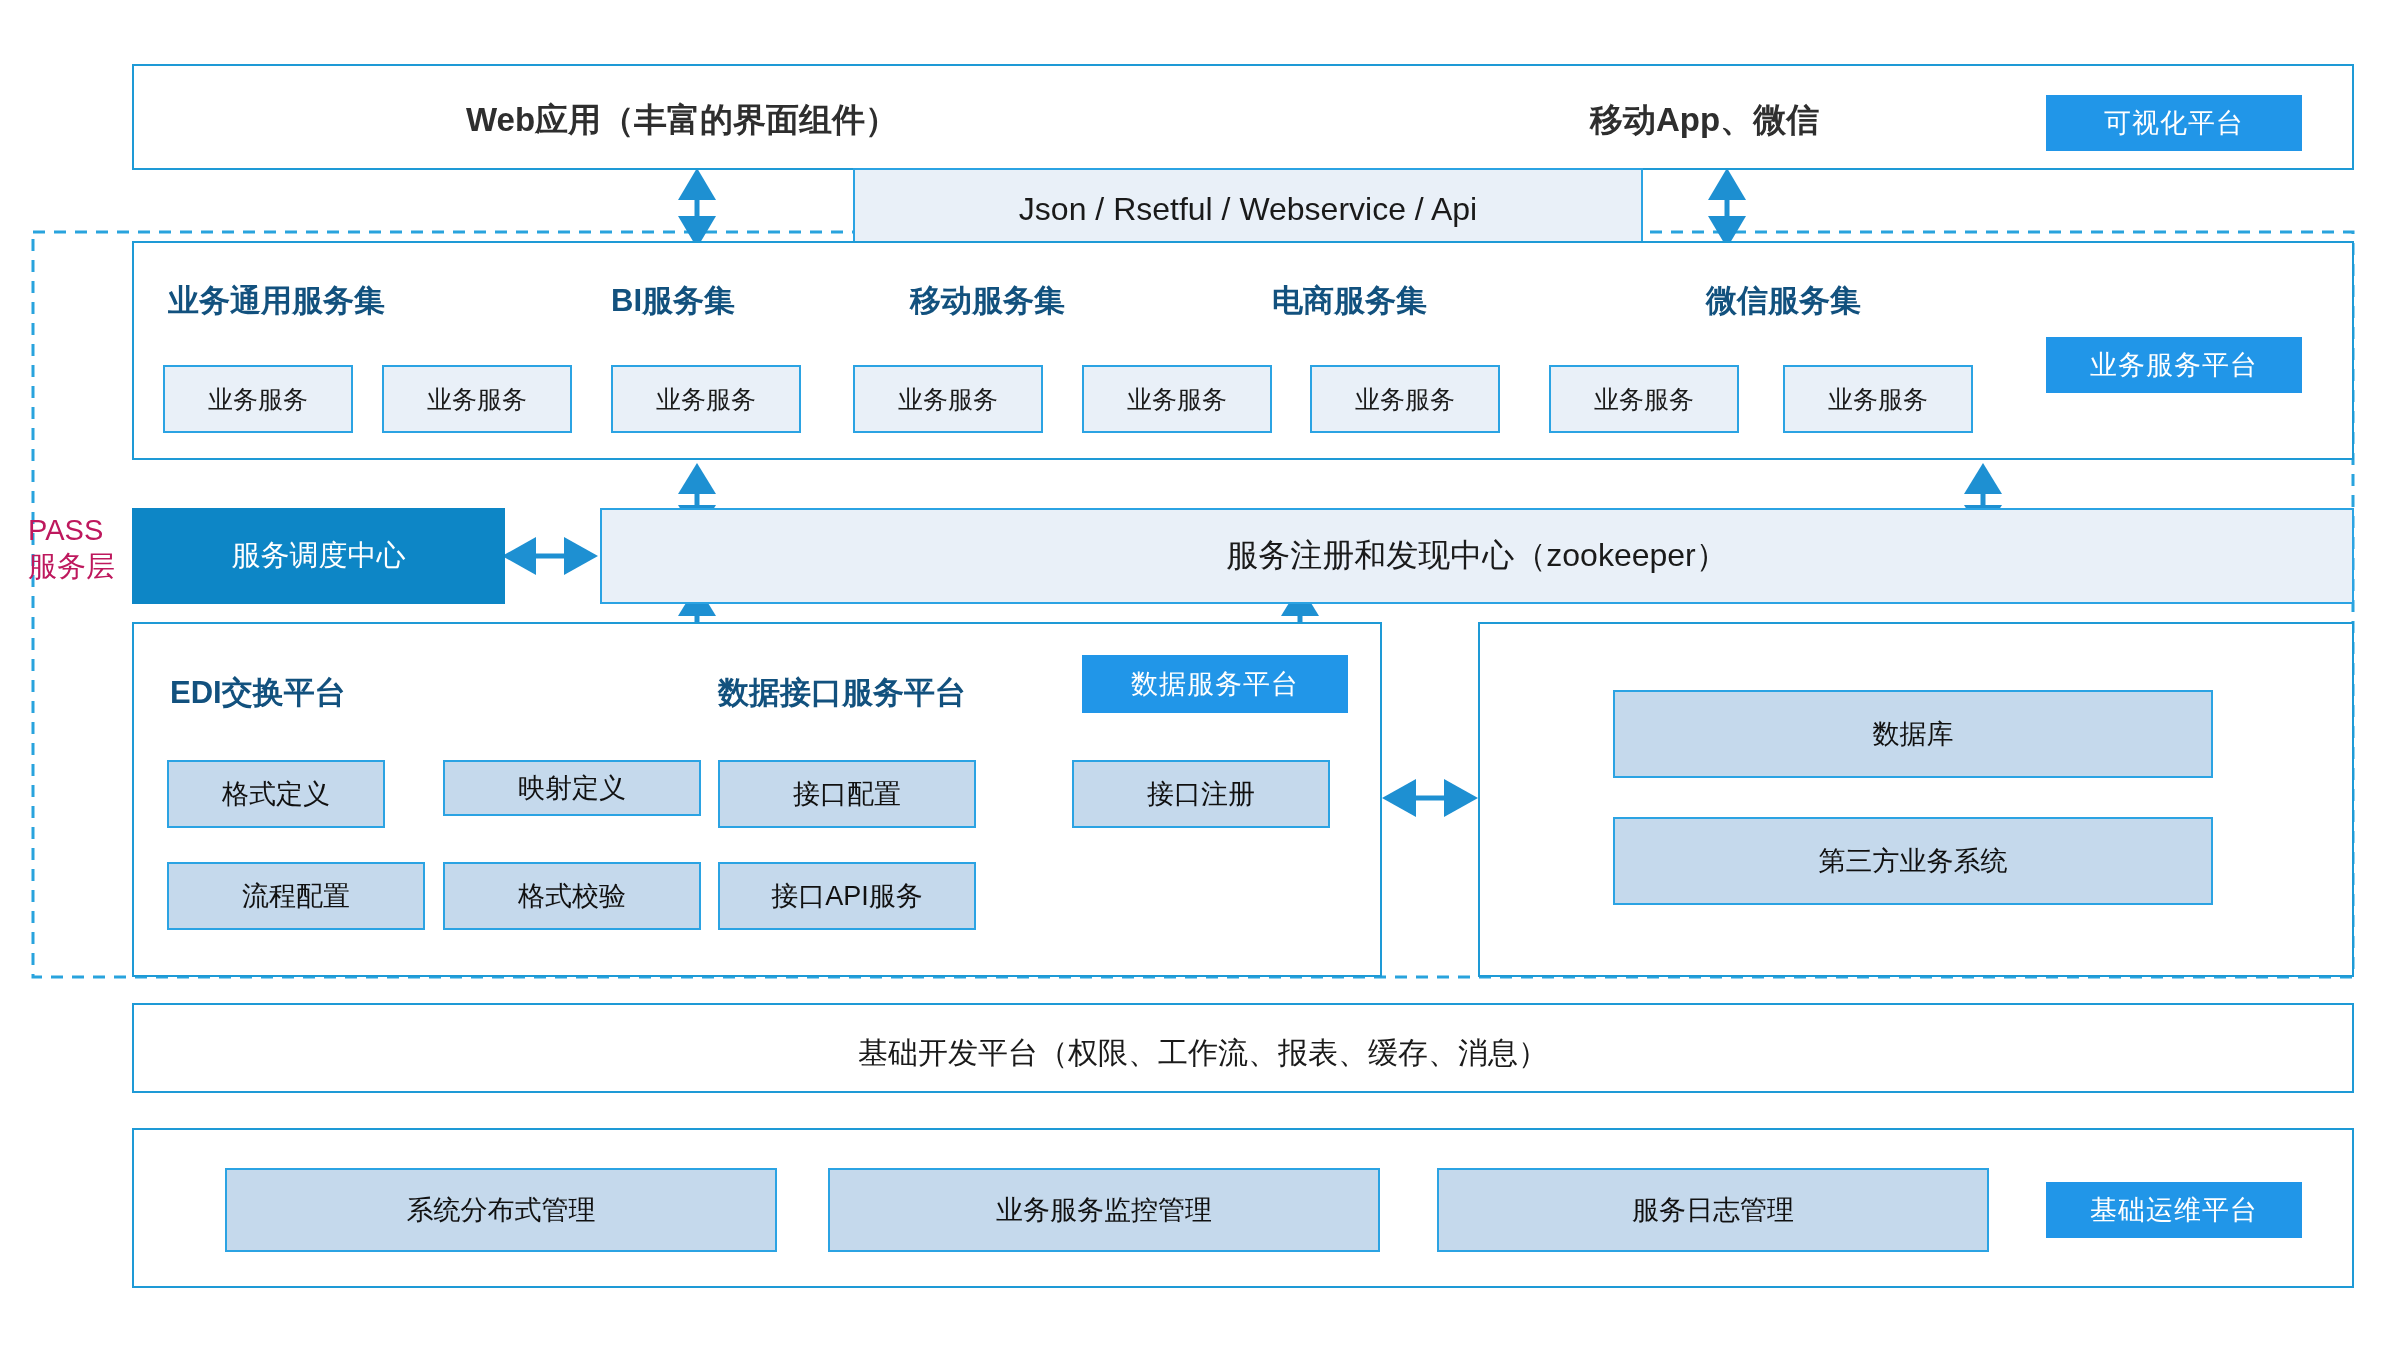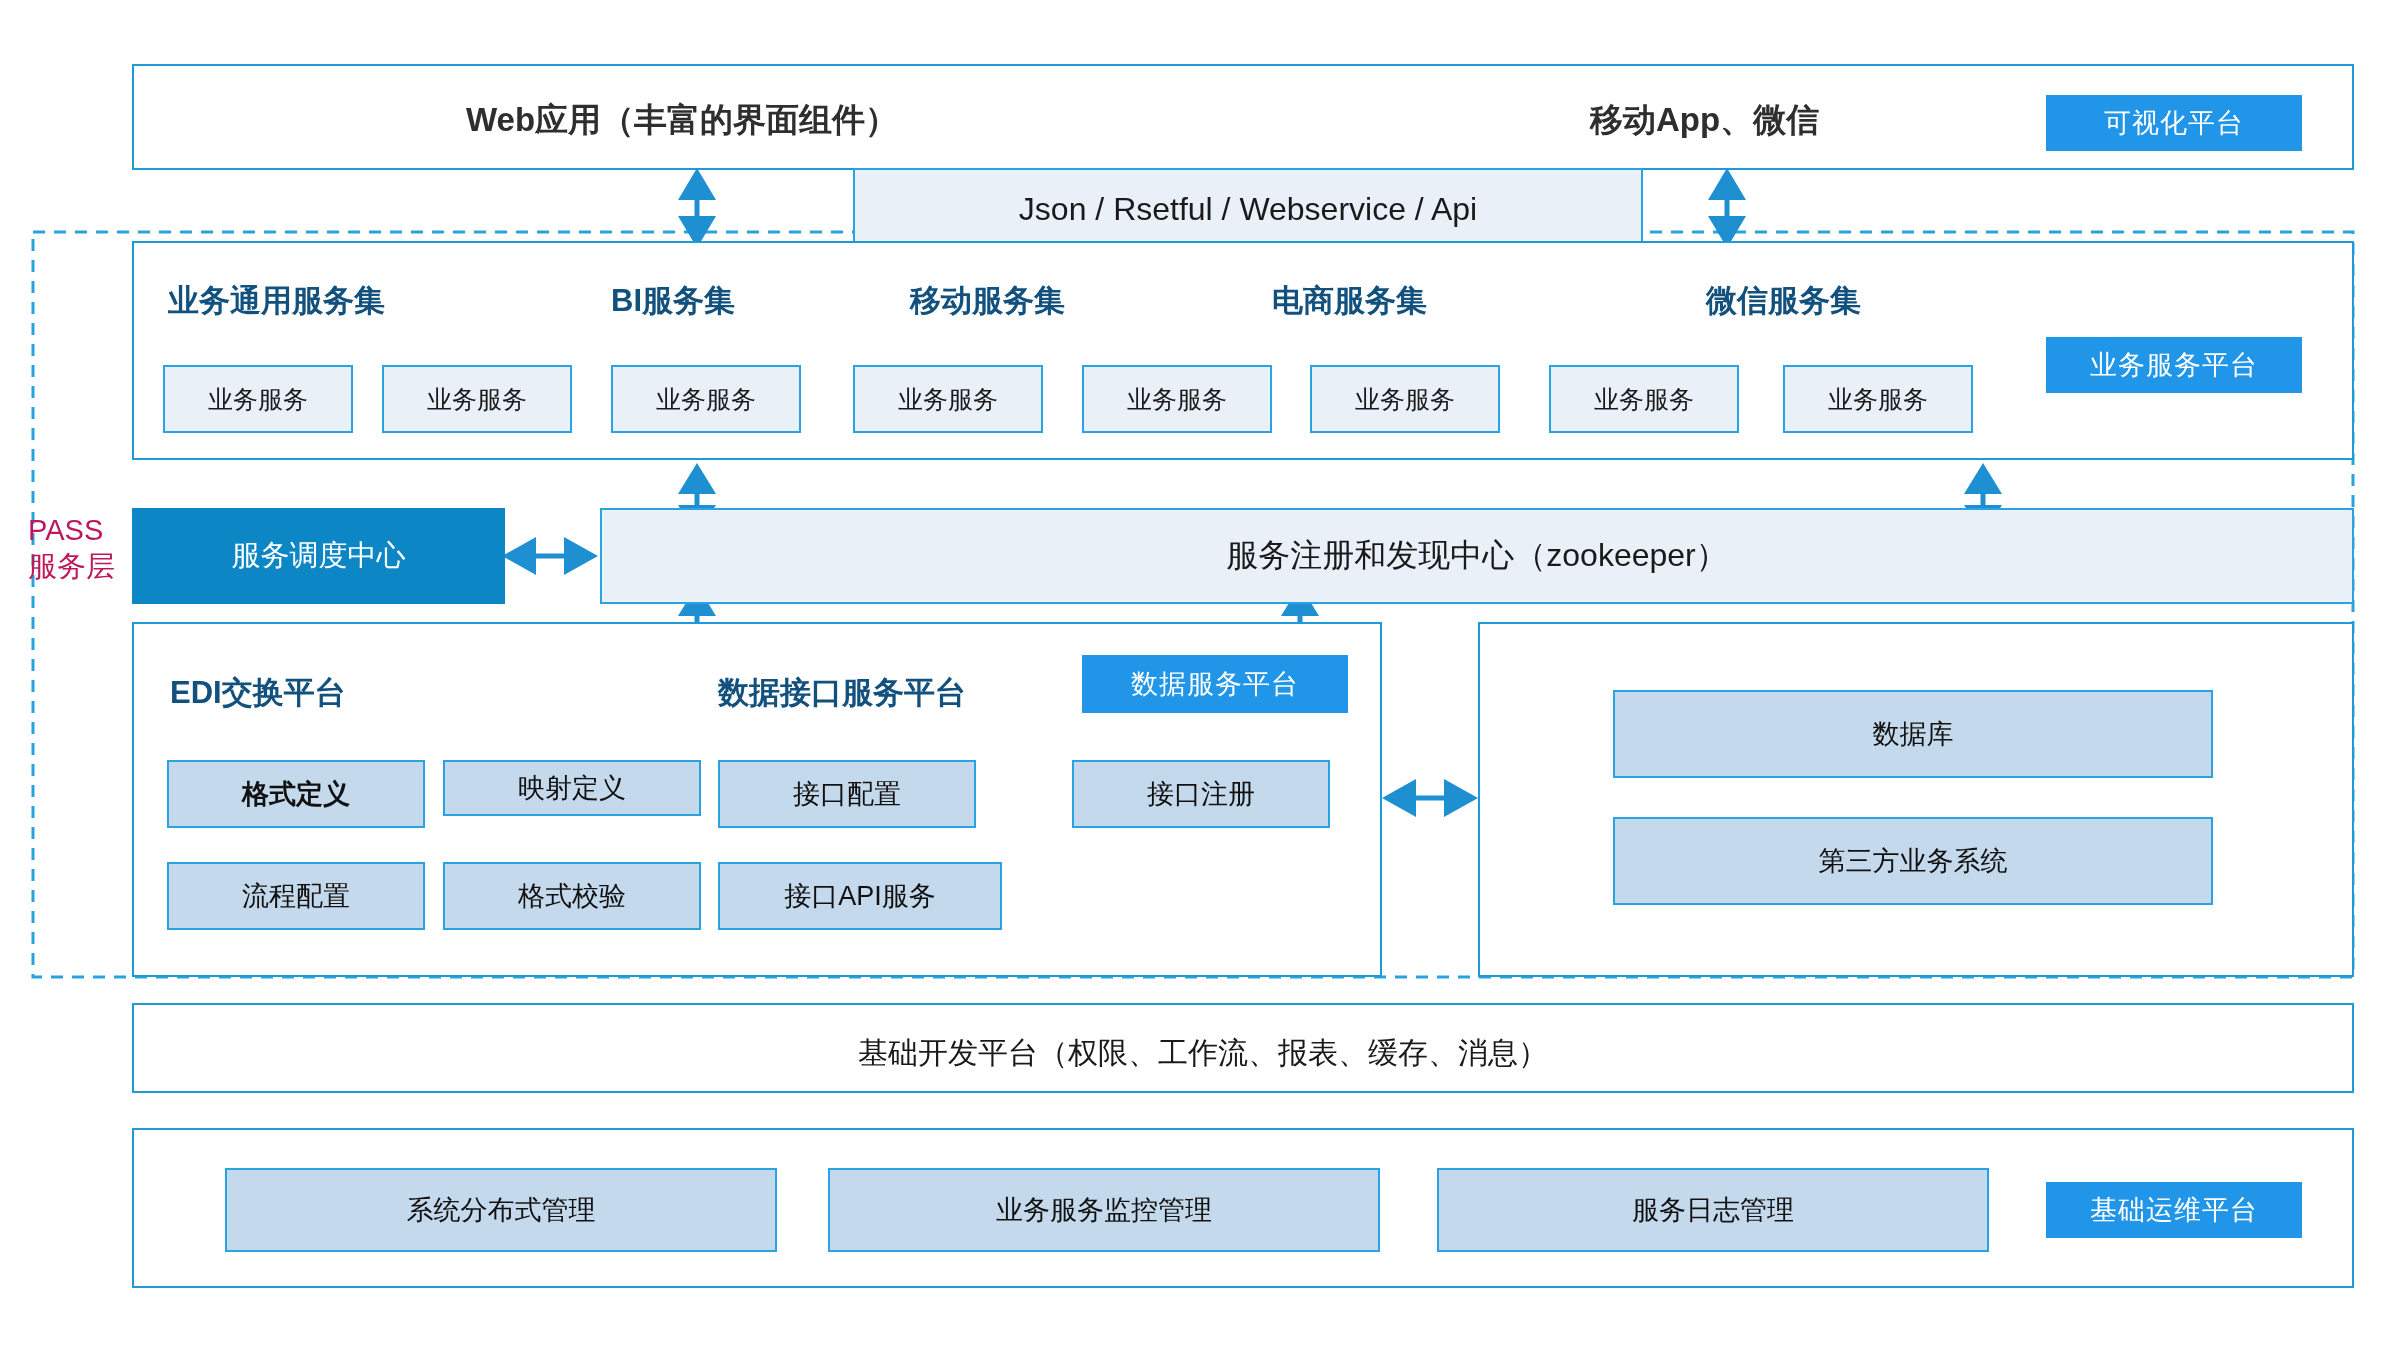--- a/index.html
+++ b/index.html
@@ -181,7 +181,7 @@
   <div class="hdr" style="left:718px; top:672px;">数据接口服务平台</div>
   <div class="badge" style="left:1082px; top:655px; width:266px; height:58px;">数据服务平台</div>
 
-  <div class="greybox" style="left:167px; top:760px; width:258px; height:68px;font-weight:bold;">格式定义</div>
+  <div class="greybox" style="left:167px; top:760px; width:218px; height:68px;">格式定义</div>
   <div class="greybox" style="left:443px; top:760px; width:258px; height:56px;">映射定义</div>
   <div class="greybox" style="left:718px; top:760px; width:258px; height:68px;">接口配置</div>
   <div class="greybox" style="left:1028px; top:760px; width:258px; height:68px;margin-left:44px;">接口注册</div>

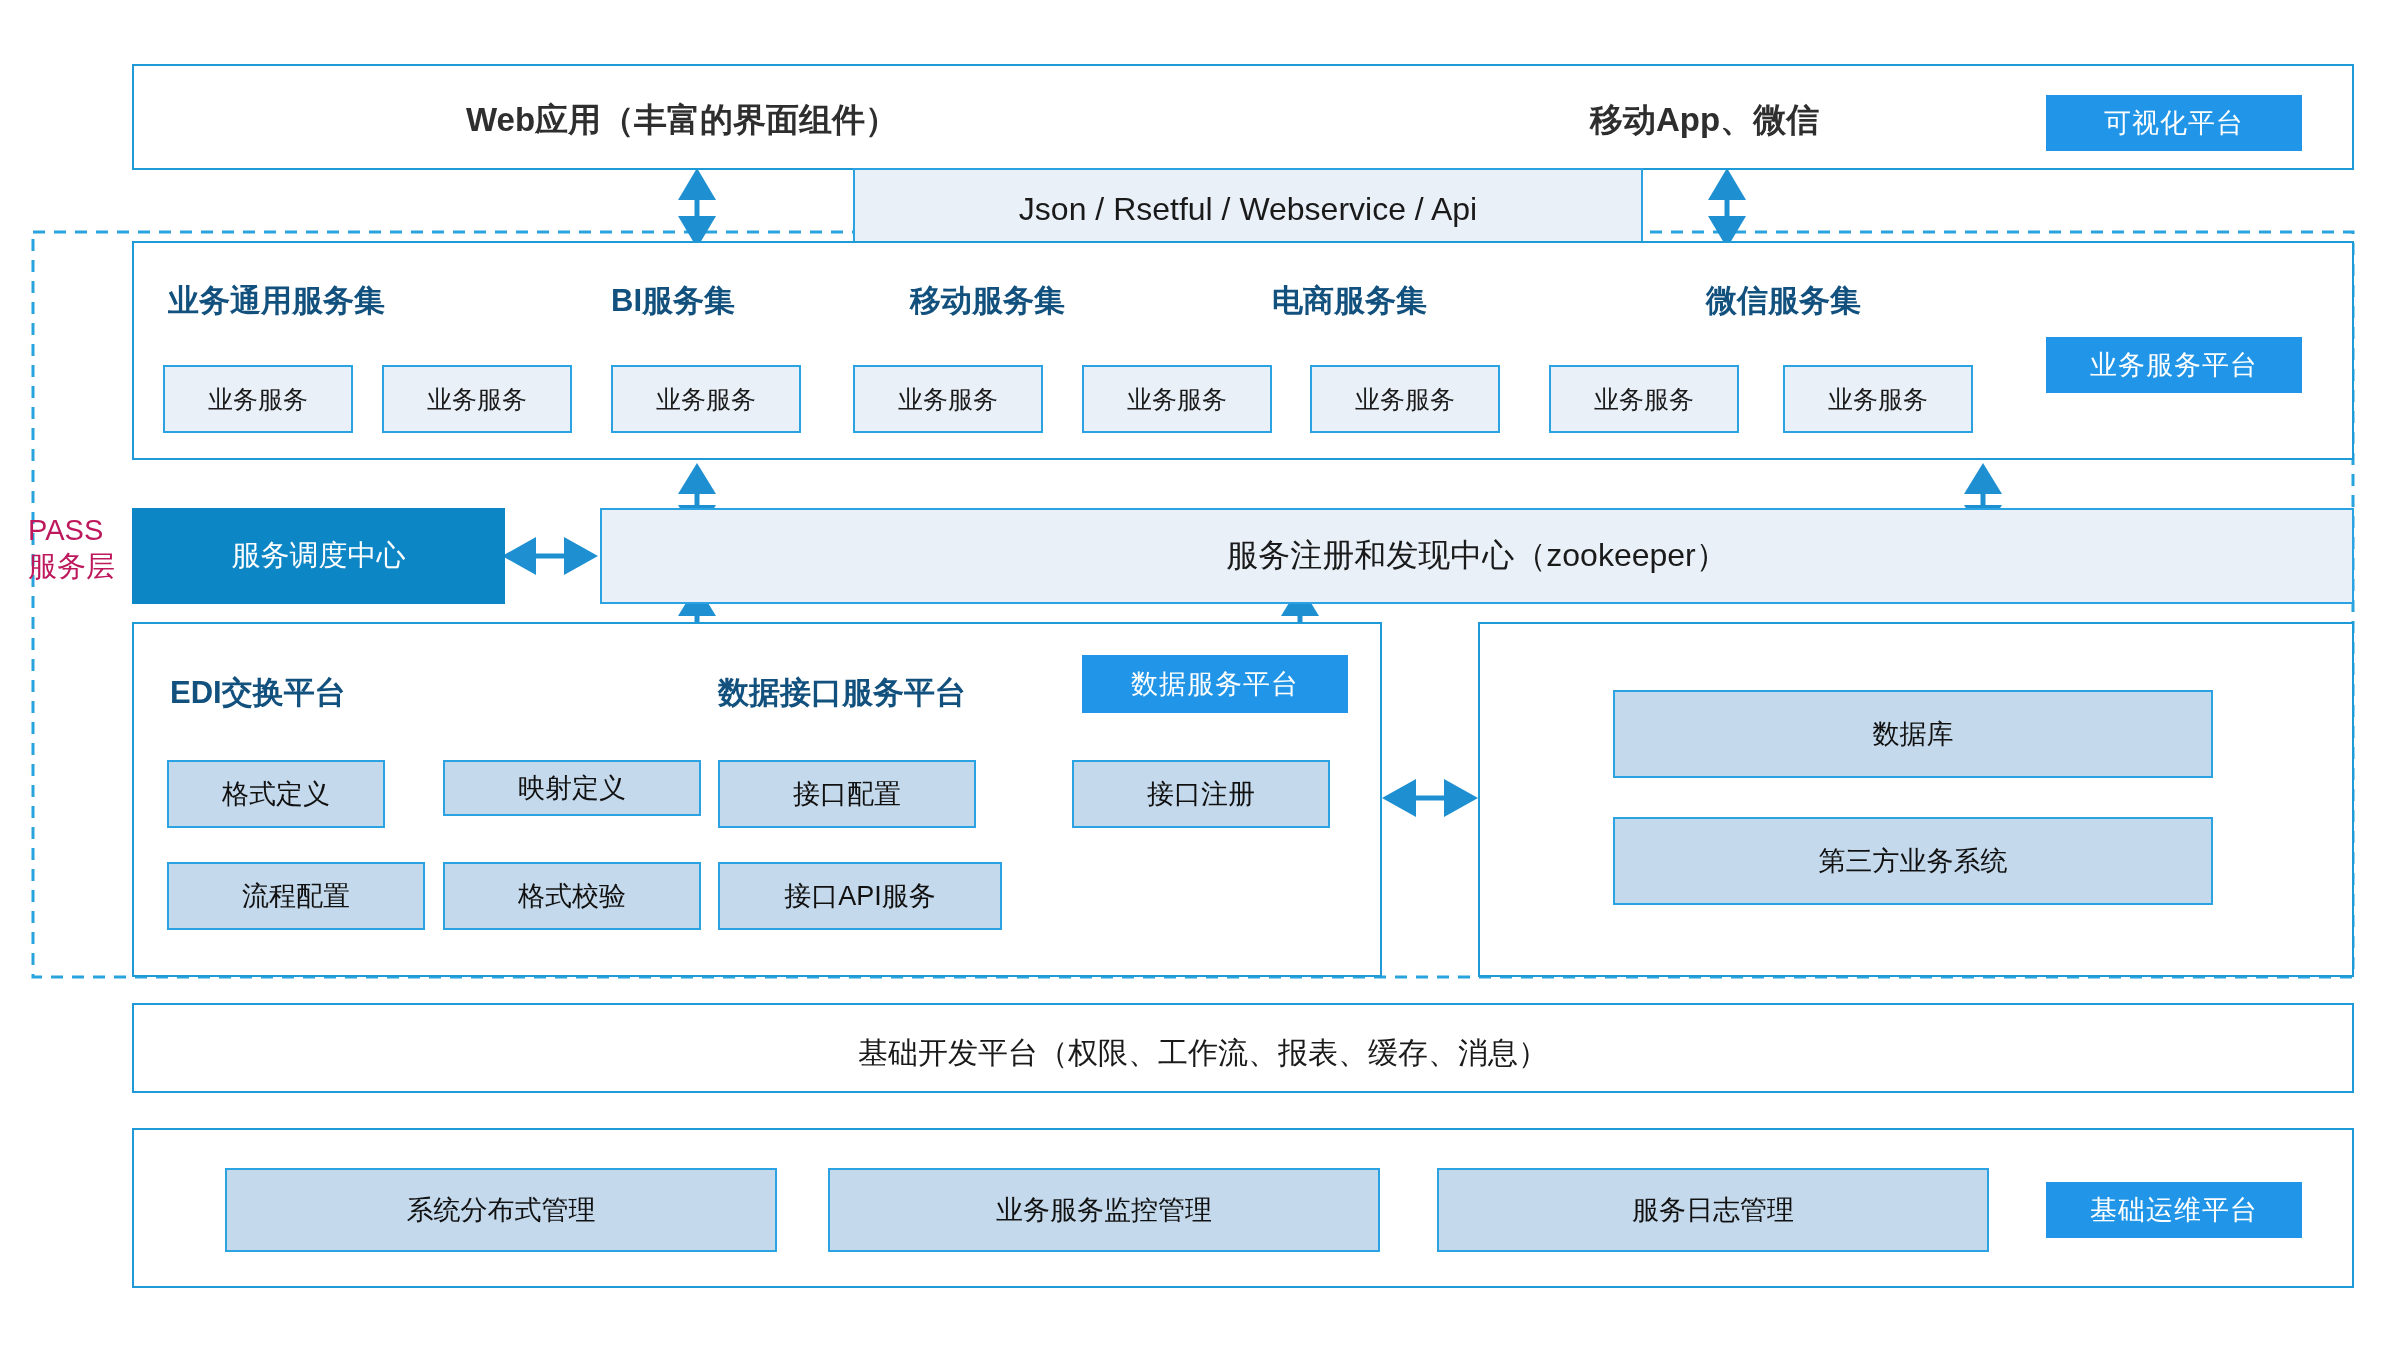--- a/index.html
+++ b/index.html
@@ -188,7 +188,7 @@
 
   <div class="greybox" style="left:167px; top:862px; width:258px; height:68px;">流程配置</div>
   <div class="greybox" style="left:443px; top:862px; width:258px; height:68px;">格式校验</div>
-  <div class="greybox" style="left:718px; top:862px; width:284px; height:68px;">接口API服务</div>
+  <div class="greybox" style="left:718px; top:862px; width:258px; height:68px;">接口API服务</div>
 
   <div class="panel" style="left:1478px; top:622px; width:876px; height:355px;"></div>
   <div class="greybox" style="left:1613px; top:690px; width:600px; height:88px;">数据库</div>

